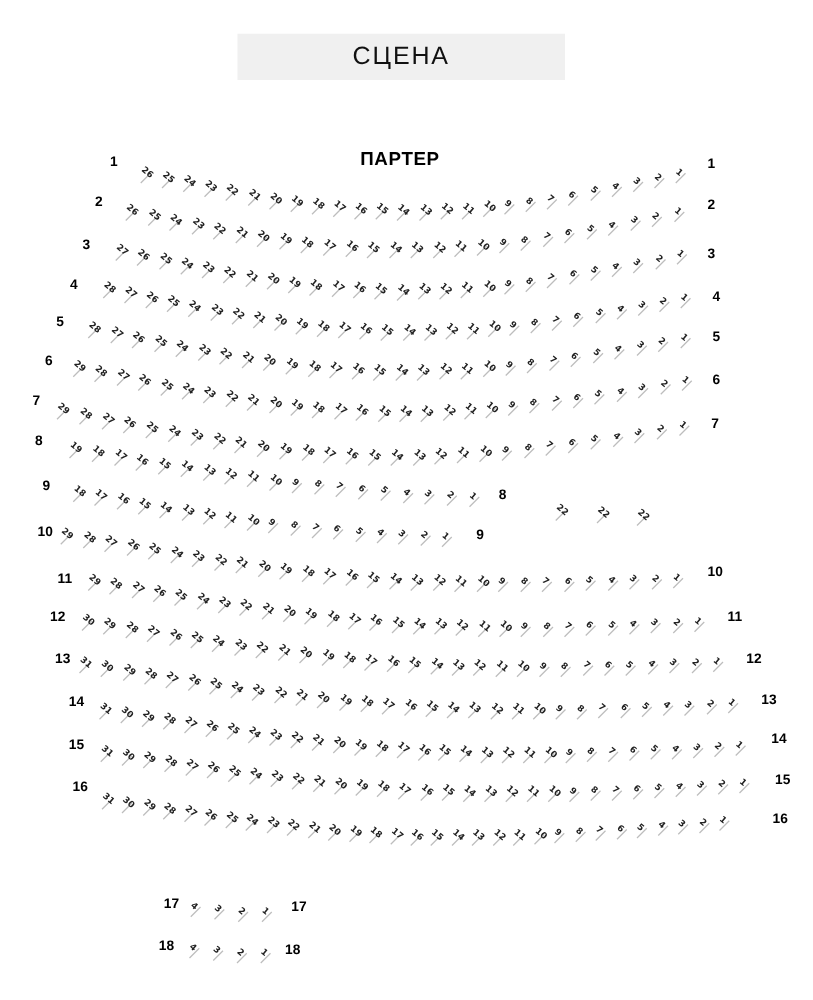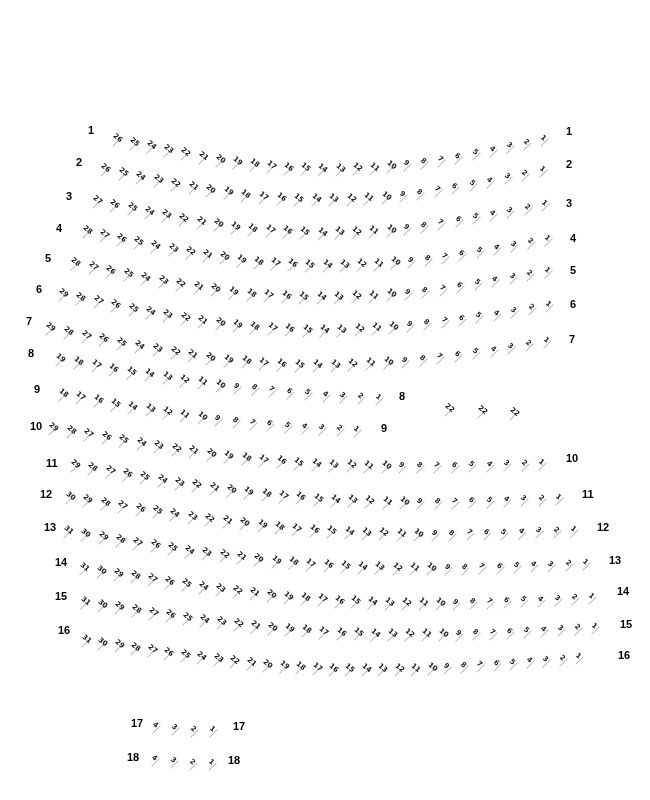--- a/index.html
+++ b/index.html
@@ -24,6 +24,9 @@
 <body>
 
 <div id="page">
+  <div id="stage-box">
+    <span id="stage-label">СЦЕНА</span>
+  </div>
   <div id="seatmap">
       <div>
         <span class="rlabel" style="left: 88px; top: 130px;">1</span>

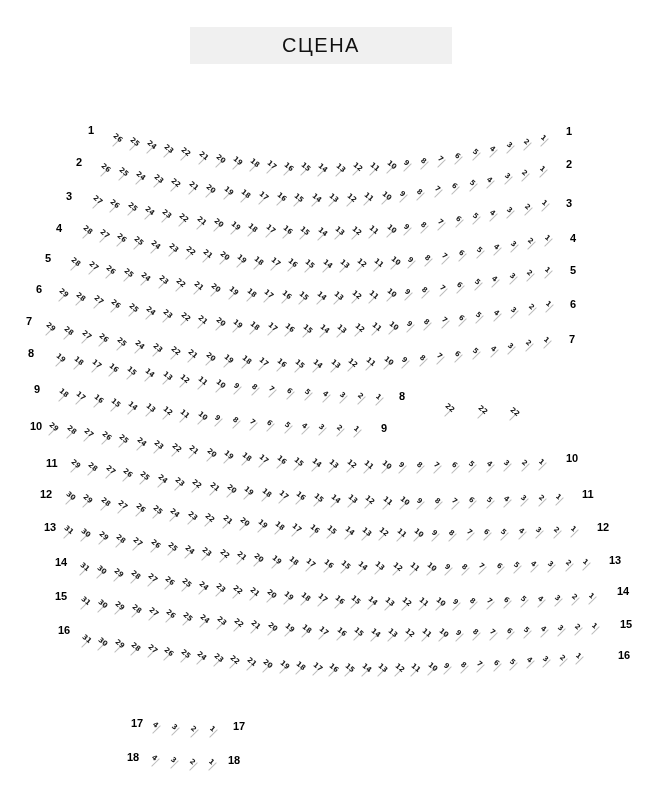--- a/index.html
+++ b/index.html
@@ -27,6 +27,7 @@
   <div id="stage-box">
     <span id="stage-label">СЦЕНА</span>
   </div>
+  <div id="section-title">ПАРТЕР</div>
   <div id="seatmap">
       <div>
         <span class="rlabel" style="left: 88px; top: 130px;">1</span>

